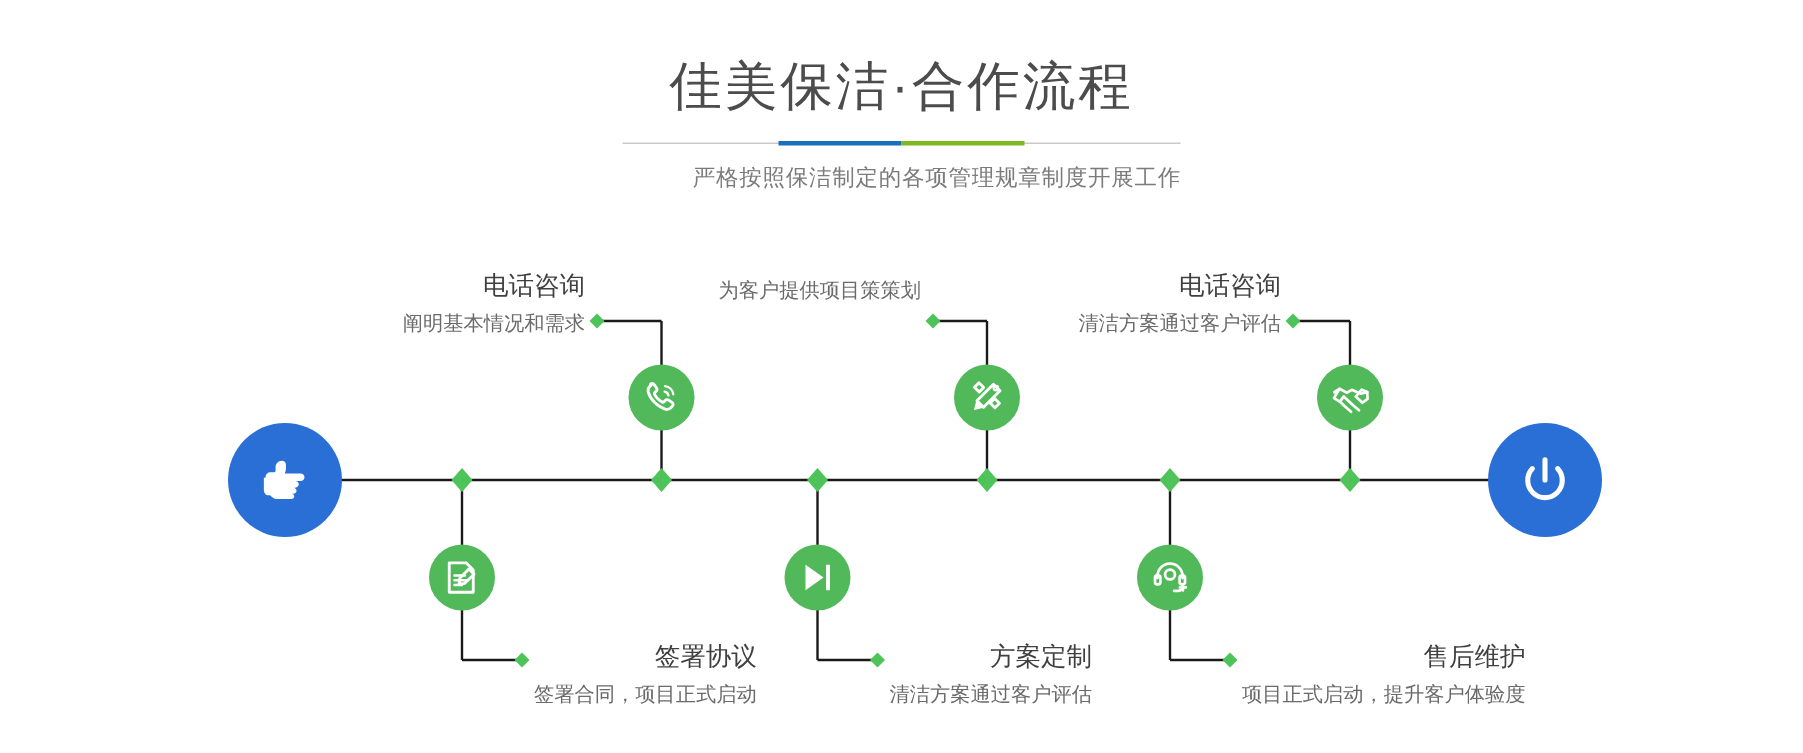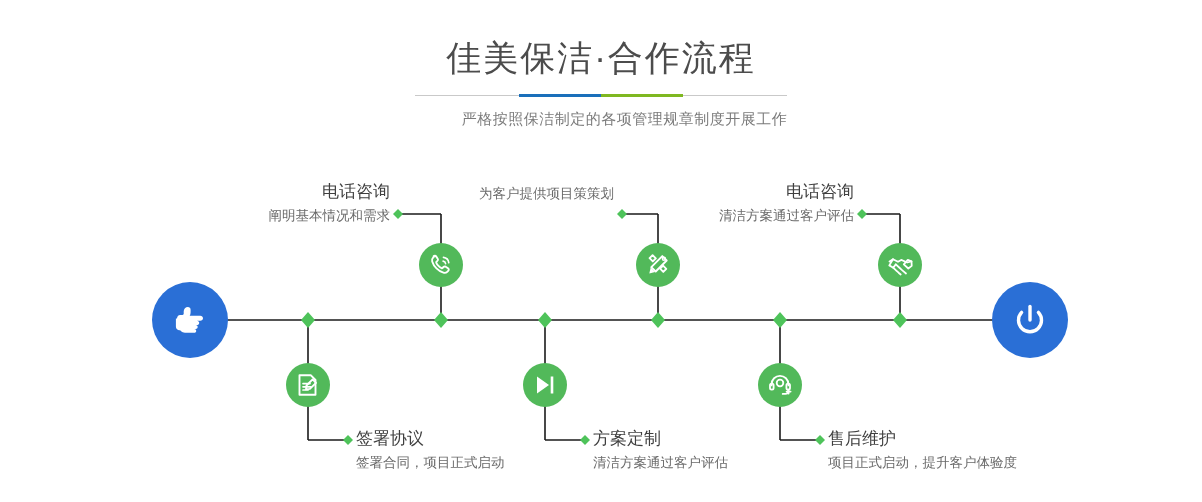--- a/index.html
+++ b/index.html
@@ -53,7 +53,7 @@
   .lbl .t{font-size:17px;color:#3f3f3f;line-height:22px;font-family:Liberation Mono, monospace;}
   .lbl .d{font-size:13.5px;color:#6a6a6a;line-height:20px;margin-top:2px;}
   .lbl.up{text-align:right;}
-  .lbl.dn{text-align:left;}
+  .lbl.dn{text-align:right;}
 </style>
 </head>
 <body>

